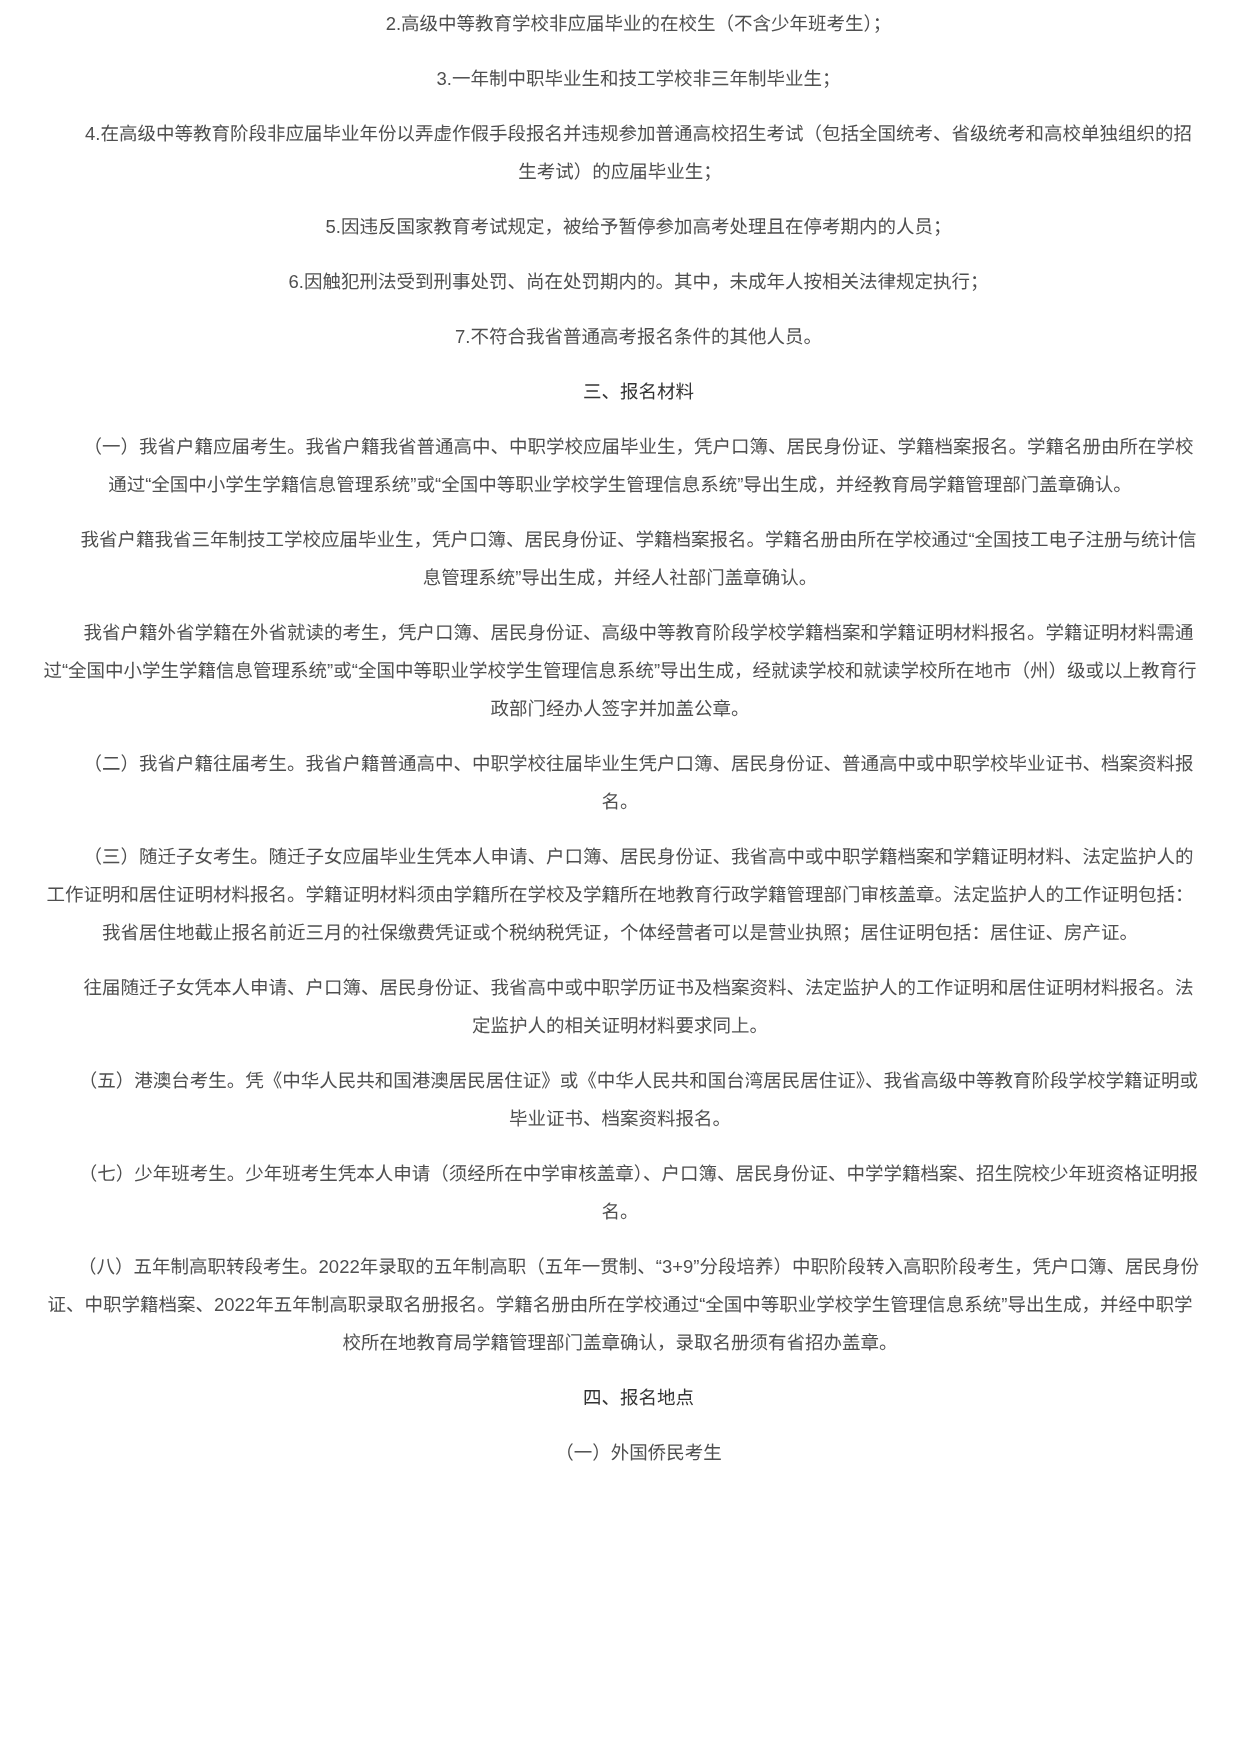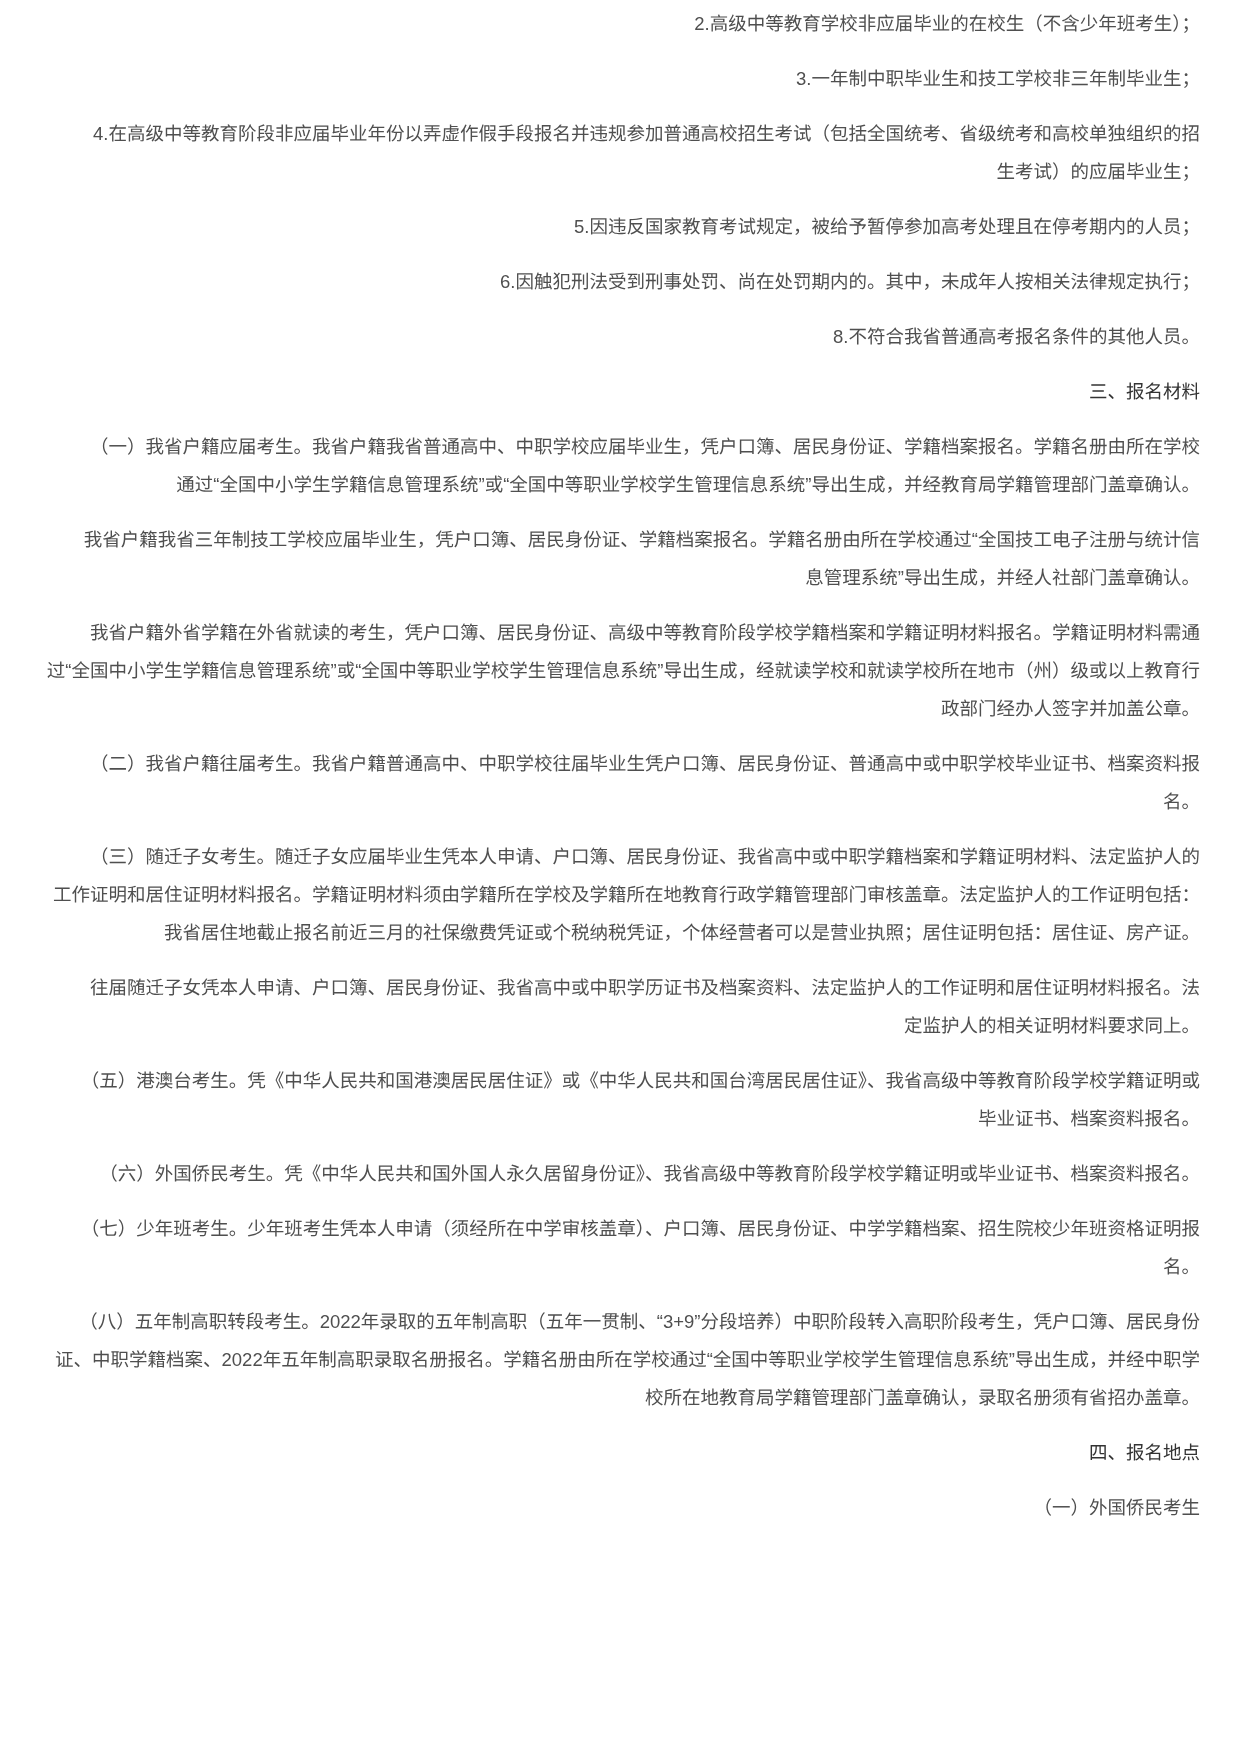--- a/index.html
+++ b/index.html
@@ -22,7 +22,7 @@
     line-height: 38px;
     margin: 17px 0;
     text-indent: 2em;
-    text-align: right;
+    text-align: center;
     word-break: break-all;
     overflow-wrap: break-word;
   }

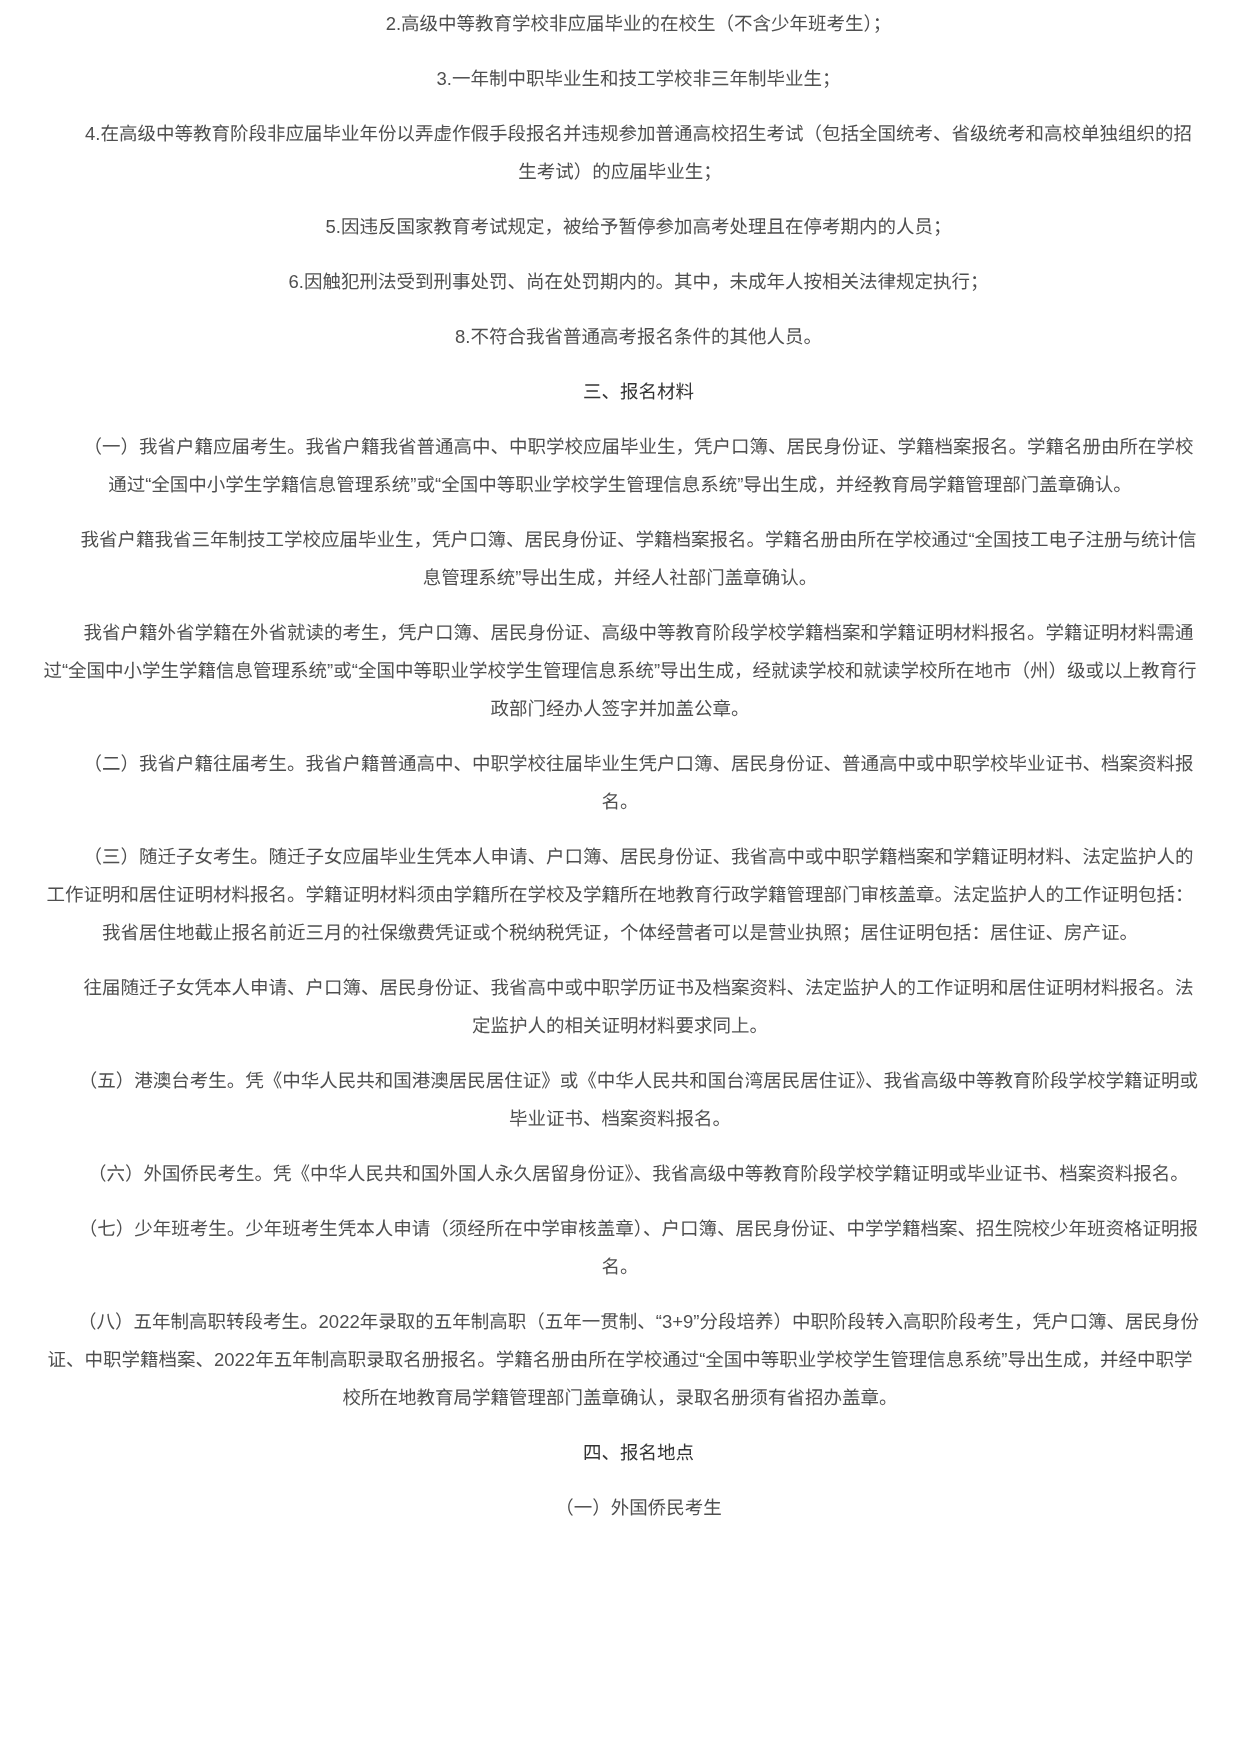--- a/index.html
+++ b/index.html
@@ -45,7 +45,7 @@
       <p class="doc-paragraph">4.在高级中等教育阶段非应届毕业年份以弄虚作假手段报名并违规参加普通高校招生考试（包括全国统考、省级统考和高校单独组织的招生考试）的应届毕业生；</p>
       <p class="doc-paragraph">5.因违反国家教育考试规定，被给予暂停参加高考处理且在停考期内的人员；</p>
       <p class="doc-paragraph">6.因触犯刑法受到刑事处罚、尚在处罚期内的。其中，未成年人按相关法律规定执行；</p>
-      <p class="doc-paragraph">8.不符合我省普通高考报名条件的其他人员。</p>
+      <p class="doc-paragraph">7.不符合我省普通高考报名条件的其他人员。</p>
       <h3 class="doc-heading">三、报名材料</h3>
       <p class="doc-paragraph">（一）我省户籍应届考生。我省户籍我省普通高中、中职学校应届毕业生，凭户口簿、居民身份证、学籍档案报名。学籍名册由所在学校通过“全国中小学生学籍信息管理系统”或“全国中等职业学校学生管理信息系统”导出生成，并经教育局学籍管理部门盖章确认。</p>
       <p class="doc-paragraph">我省户籍我省三年制技工学校应届毕业生，凭户口簿、居民身份证、学籍档案报名。学籍名册由所在学校通过“全国技工电子注册与统计信息管理系统”导出生成，并经人社部门盖章确认。</p>

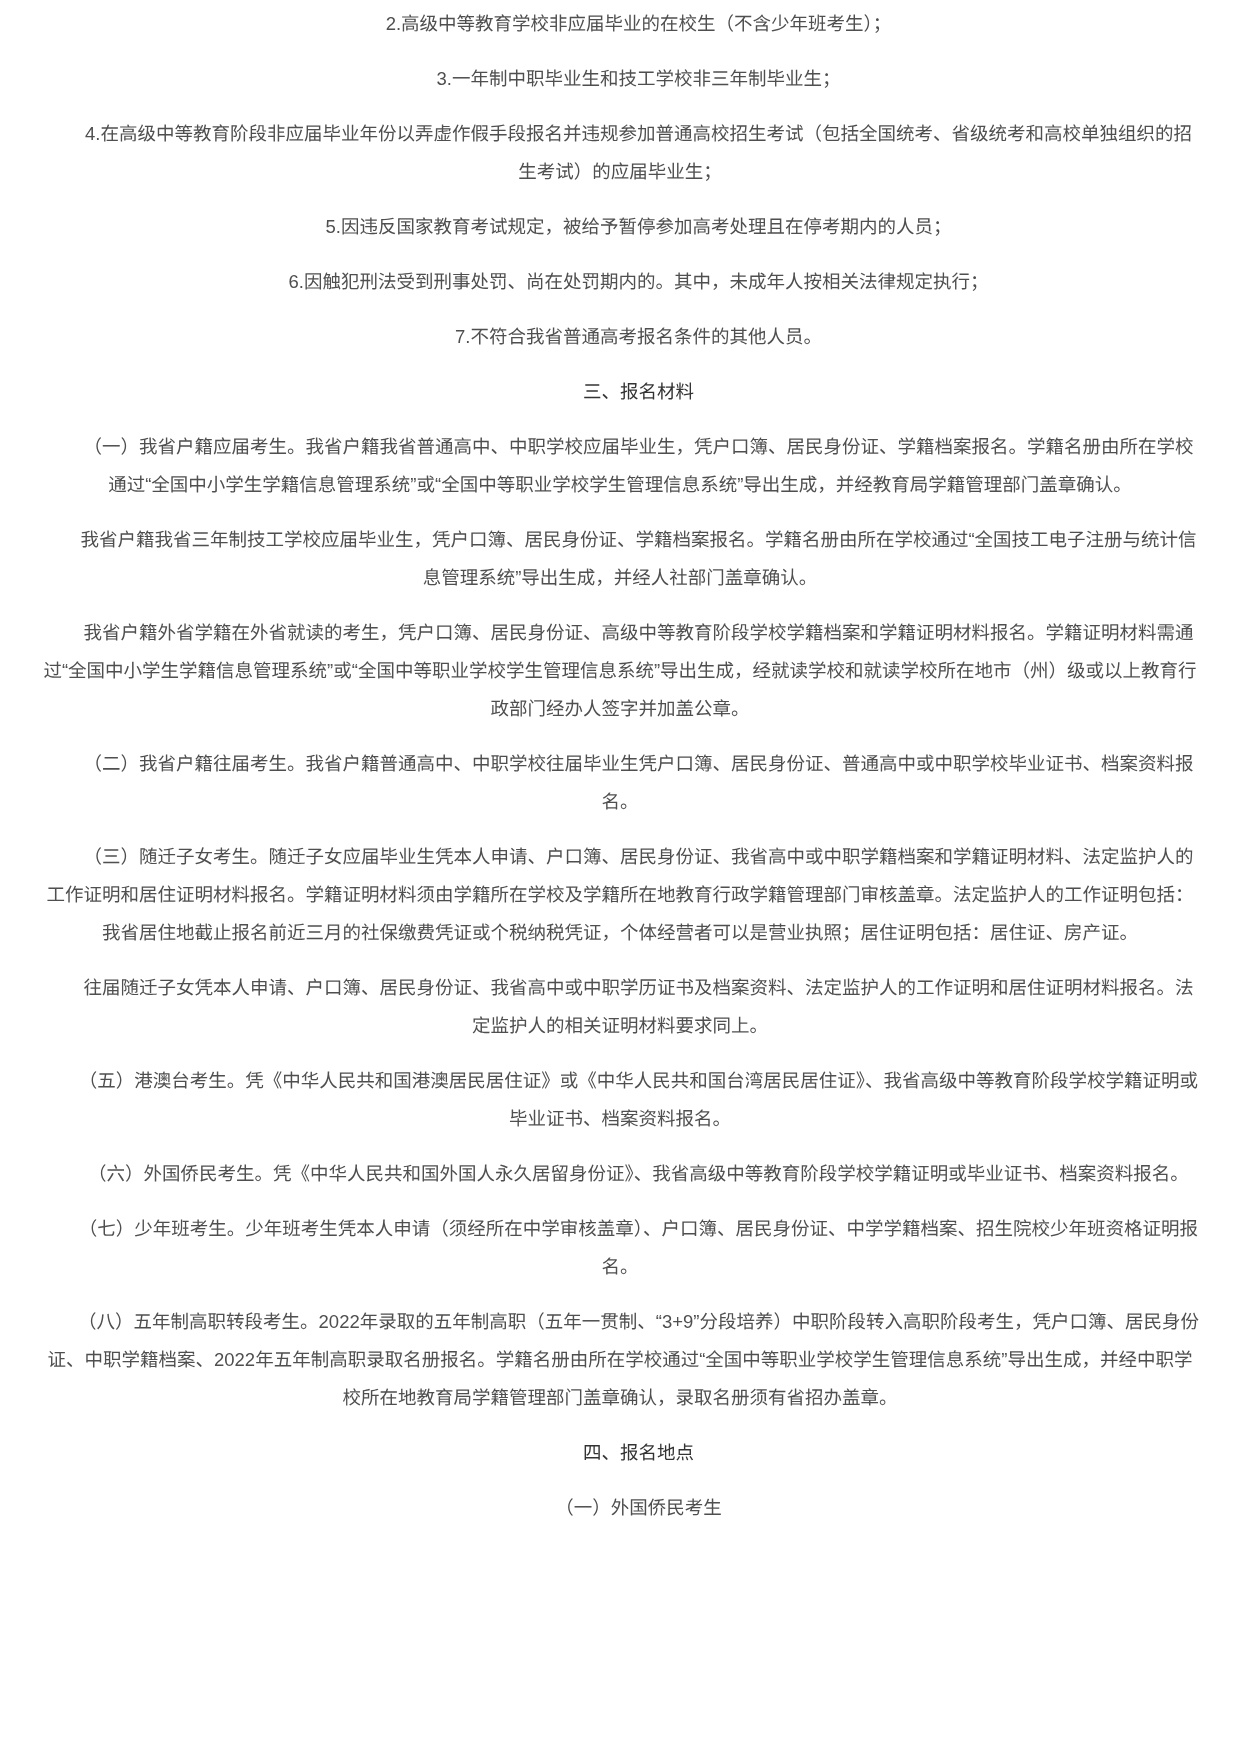--- a/index.html
+++ b/index.html
@@ -54,7 +54,6 @@
       <p class="doc-paragraph">（三）随迁子女考生。随迁子女应届毕业生凭本人申请、户口簿、居民身份证、我省高中或中职学籍档案和学籍证明材料、法定监护人的工作证明和居住证明材料报名。学籍证明材料须由学籍所在学校及学籍所在地教育行政学籍管理部门审核盖章。法定监护人的工作证明包括：我省居住地截止报名前近三月的社保缴费凭证或个税纳税凭证，个体经营者可以是营业执照；居住证明包括：居住证、房产证。</p>
       <p class="doc-paragraph">往届随迁子女凭本人申请、户口簿、居民身份证、我省高中或中职学历证书及档案资料、法定监护人的工作证明和居住证明材料报名。法定监护人的相关证明材料要求同上。</p>
       <p class="doc-paragraph">（五）港澳台考生。凭《中华人民共和国港澳居民居住证》或《中华人民共和国台湾居民居住证》、我省高级中等教育阶段学校学籍证明或毕业证书、档案资料报名。</p>
-      <p class="doc-paragraph">（六）外国侨民考生。凭《中华人民共和国外国人永久居留身份证》、我省高级中等教育阶段学校学籍证明或毕业证书、档案资料报名。</p>
       <p class="doc-paragraph">（七）少年班考生。少年班考生凭本人申请（须经所在中学审核盖章）、户口簿、居民身份证、中学学籍档案、招生院校少年班资格证明报名。</p>
       <p class="doc-paragraph">（八）五年制高职转段考生。2022年录取的五年制高职（五年一贯制、“3+9”分段培养）中职阶段转入高职阶段考生，凭户口簿、居民身份证、中职学籍档案、2022年五年制高职录取名册报名。学籍名册由所在学校通过“全国中等职业学校学生管理信息系统”导出生成，并经中职学校所在地教育局学籍管理部门盖章确认，录取名册须有省招办盖章。</p>
       <h3 class="doc-heading">四、报名地点</h3>

